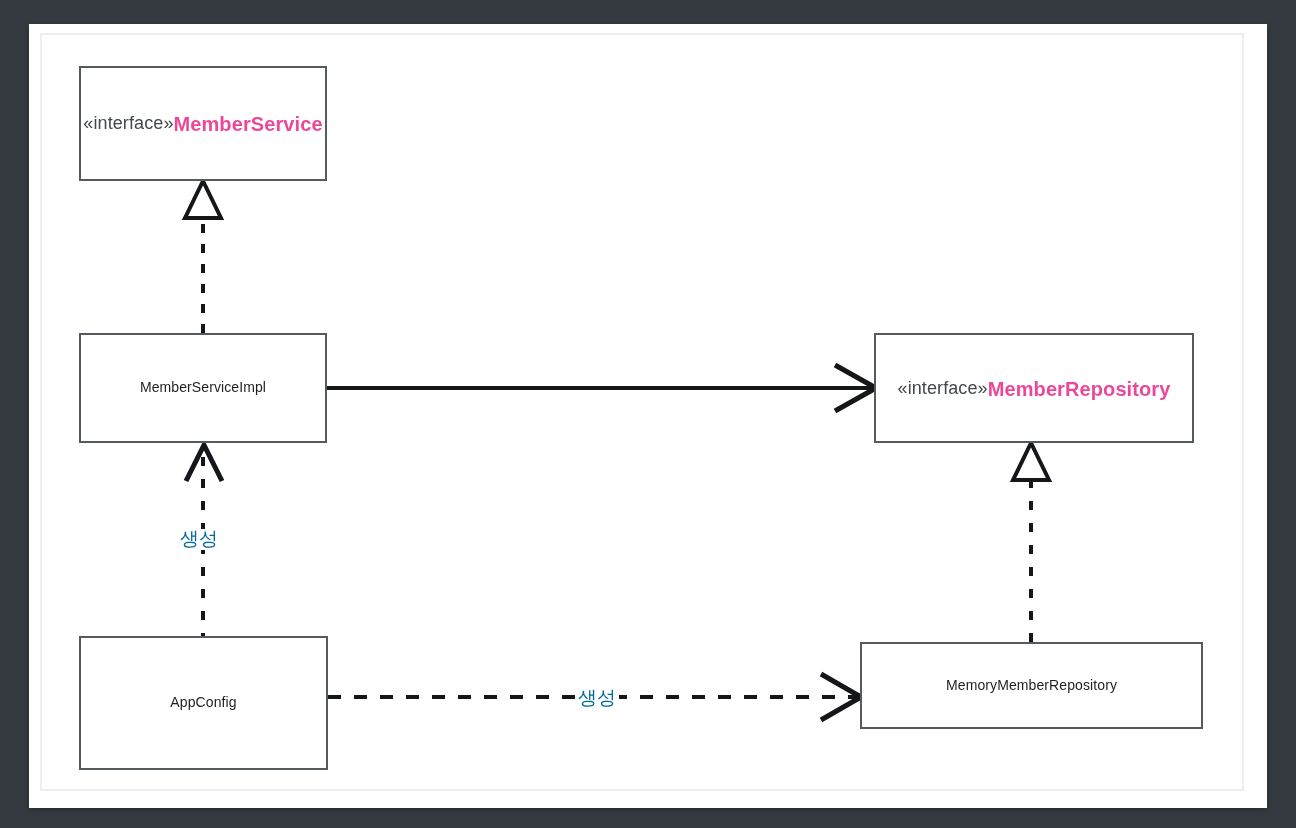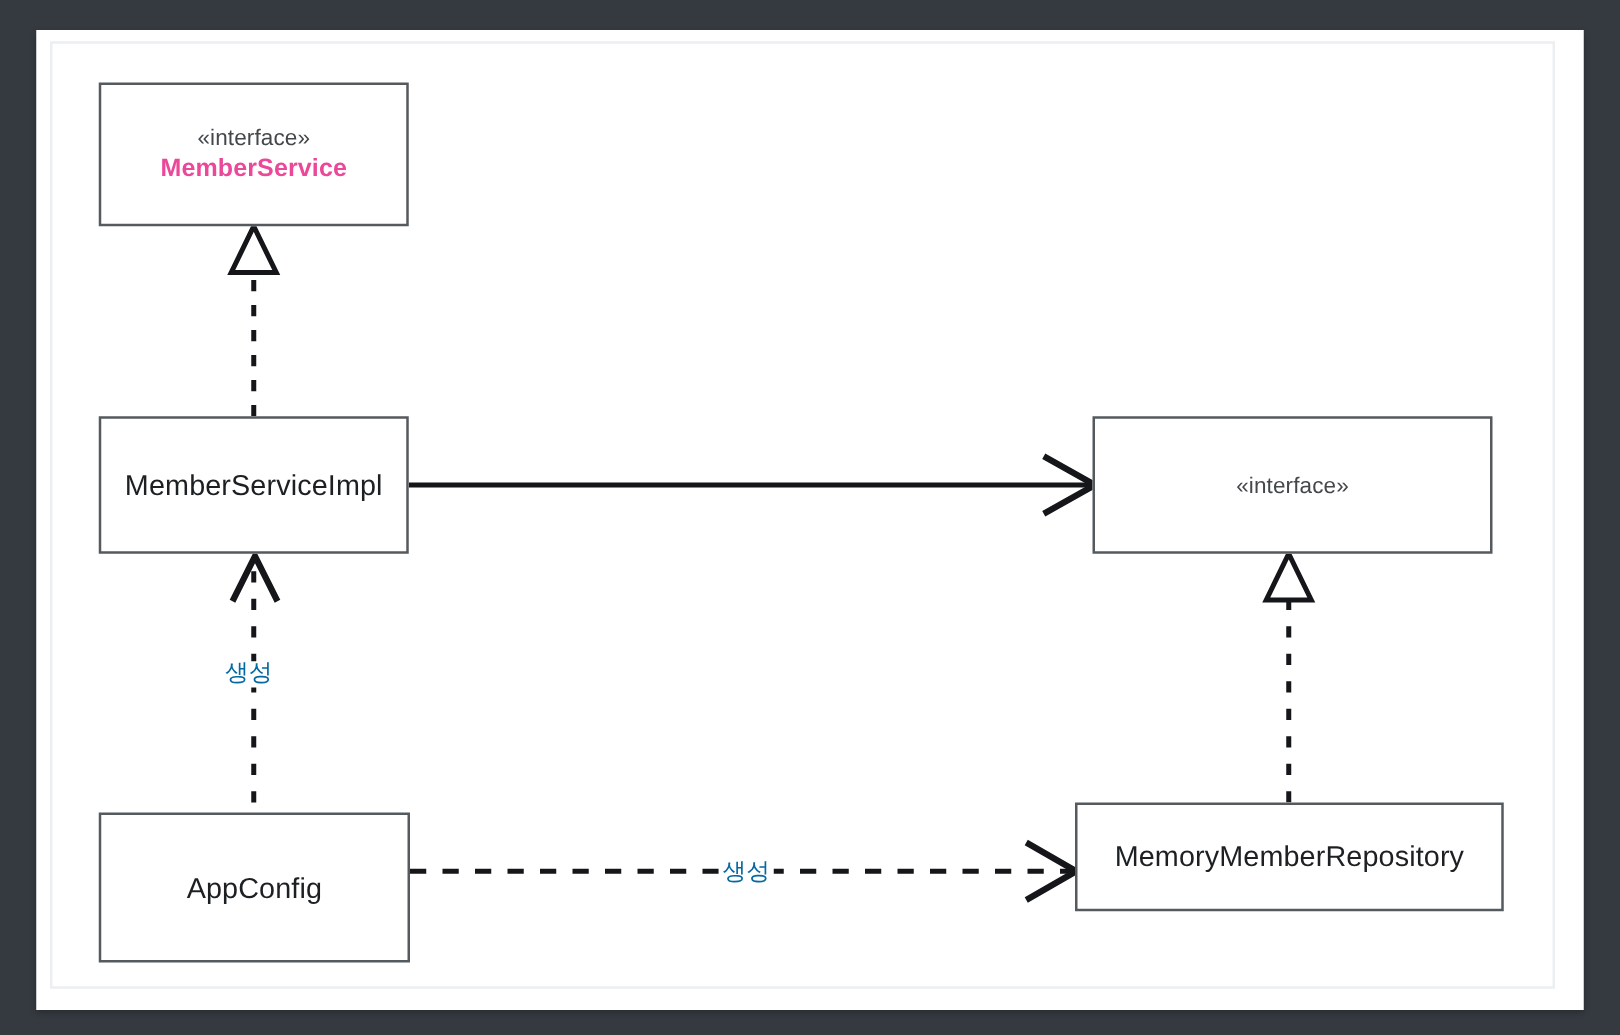--- a/index.html
+++ b/index.html
@@ -54,7 +54,6 @@
     background: #ffffff;
     border: 2px solid #555a5e;
     display: flex;
-    flex-direction: column;
     align-items: center;
     justify-content: center;
     text-align: center;

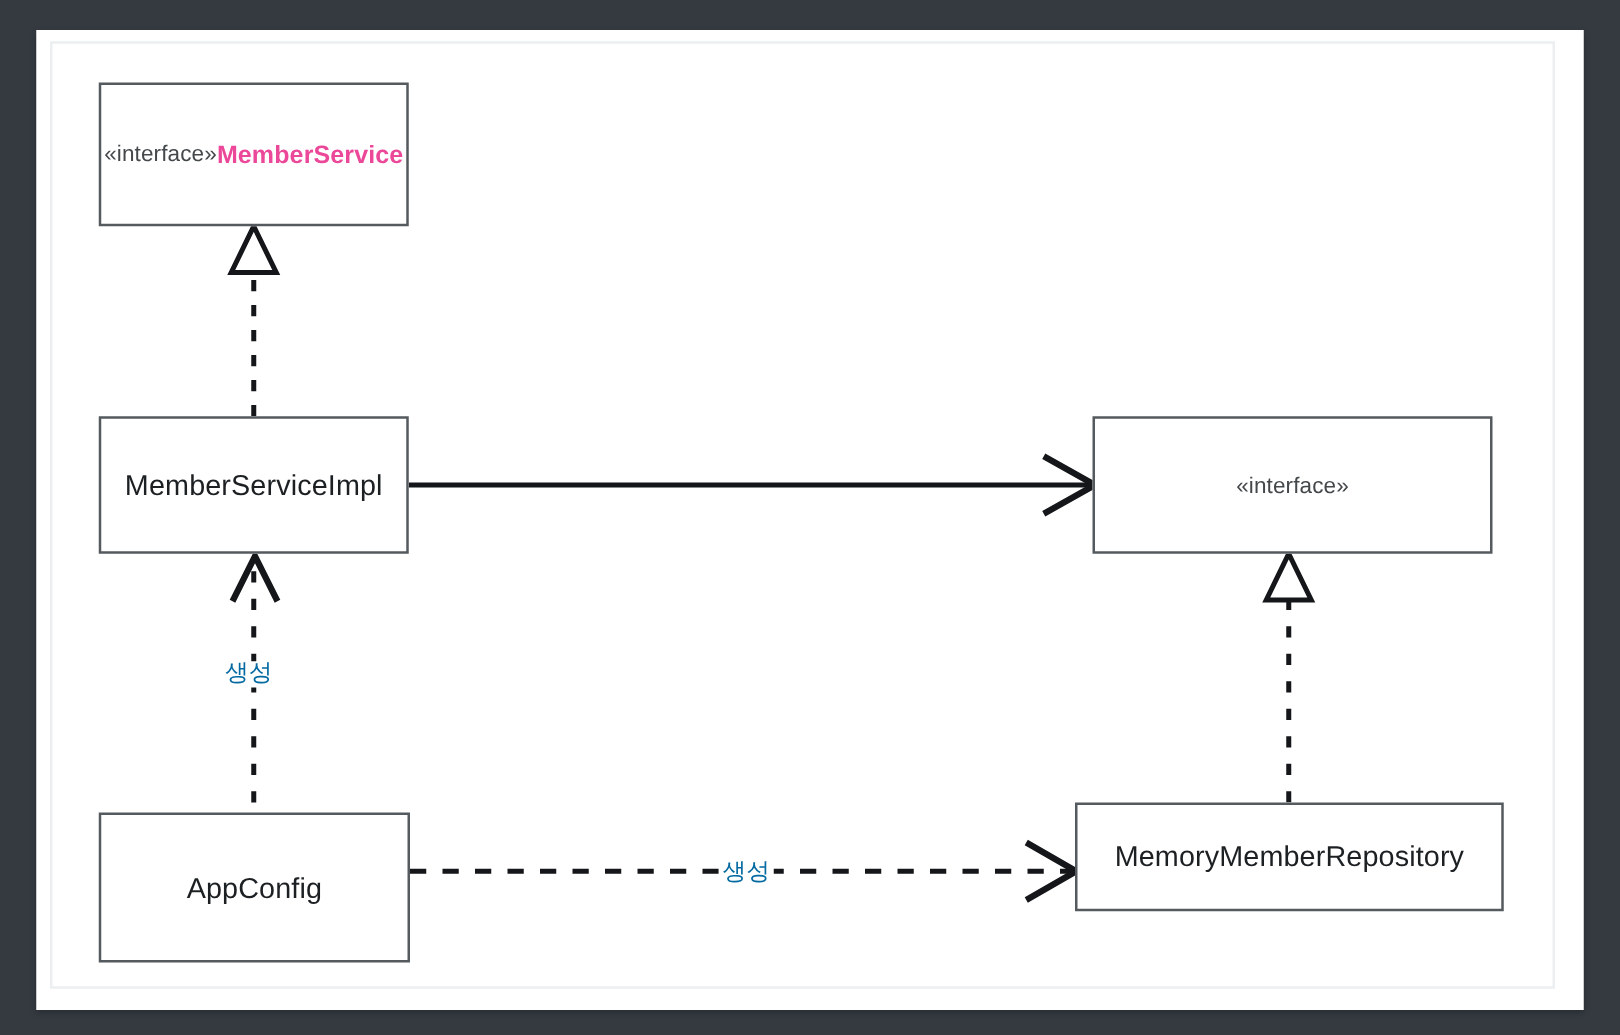--- a/index.html
+++ b/index.html
@@ -76,7 +76,7 @@
   }
   .cls-name.plain {
     font-weight: 400;
-    font-size: 23px;
+    font-size: 14px;
     color: #1d2023;
     margin-top: 0;
   }

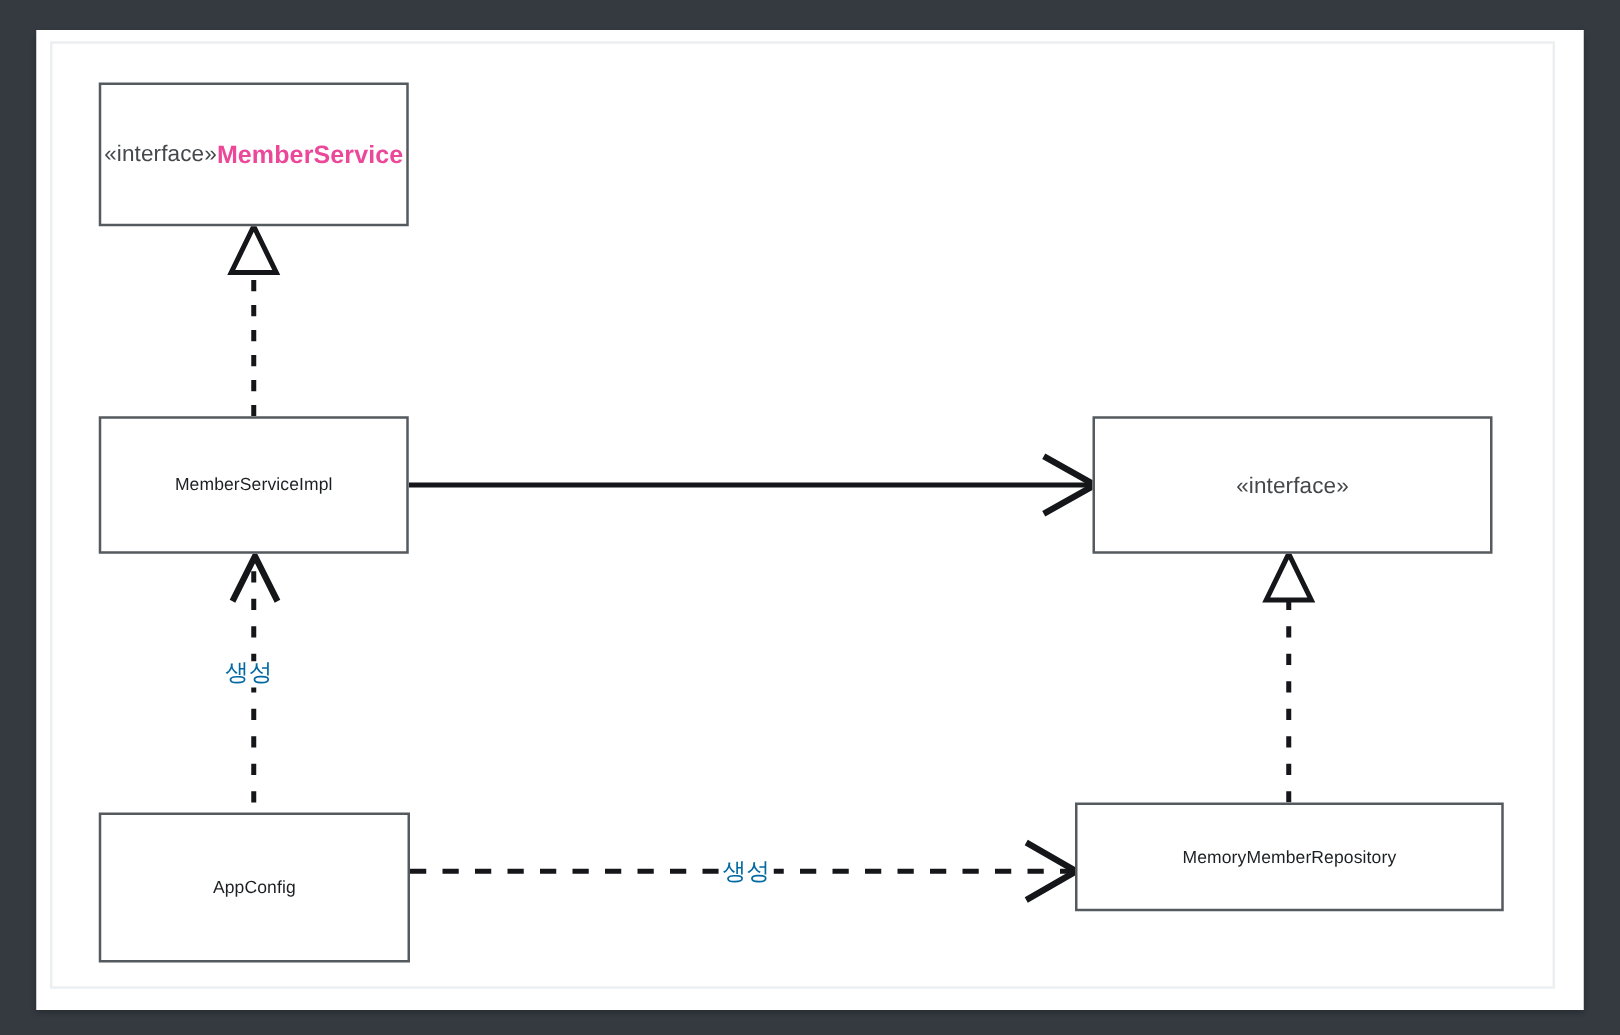--- a/index.html
+++ b/index.html
@@ -171,6 +171,7 @@
 
       <div class="uml-box" id="box-member-repository">
         <span class="stereotype">«interface»</span>
+        <span class="cls-name">MemberRepository</span>
       </div>
 
       <div class="uml-box" id="box-app-config">

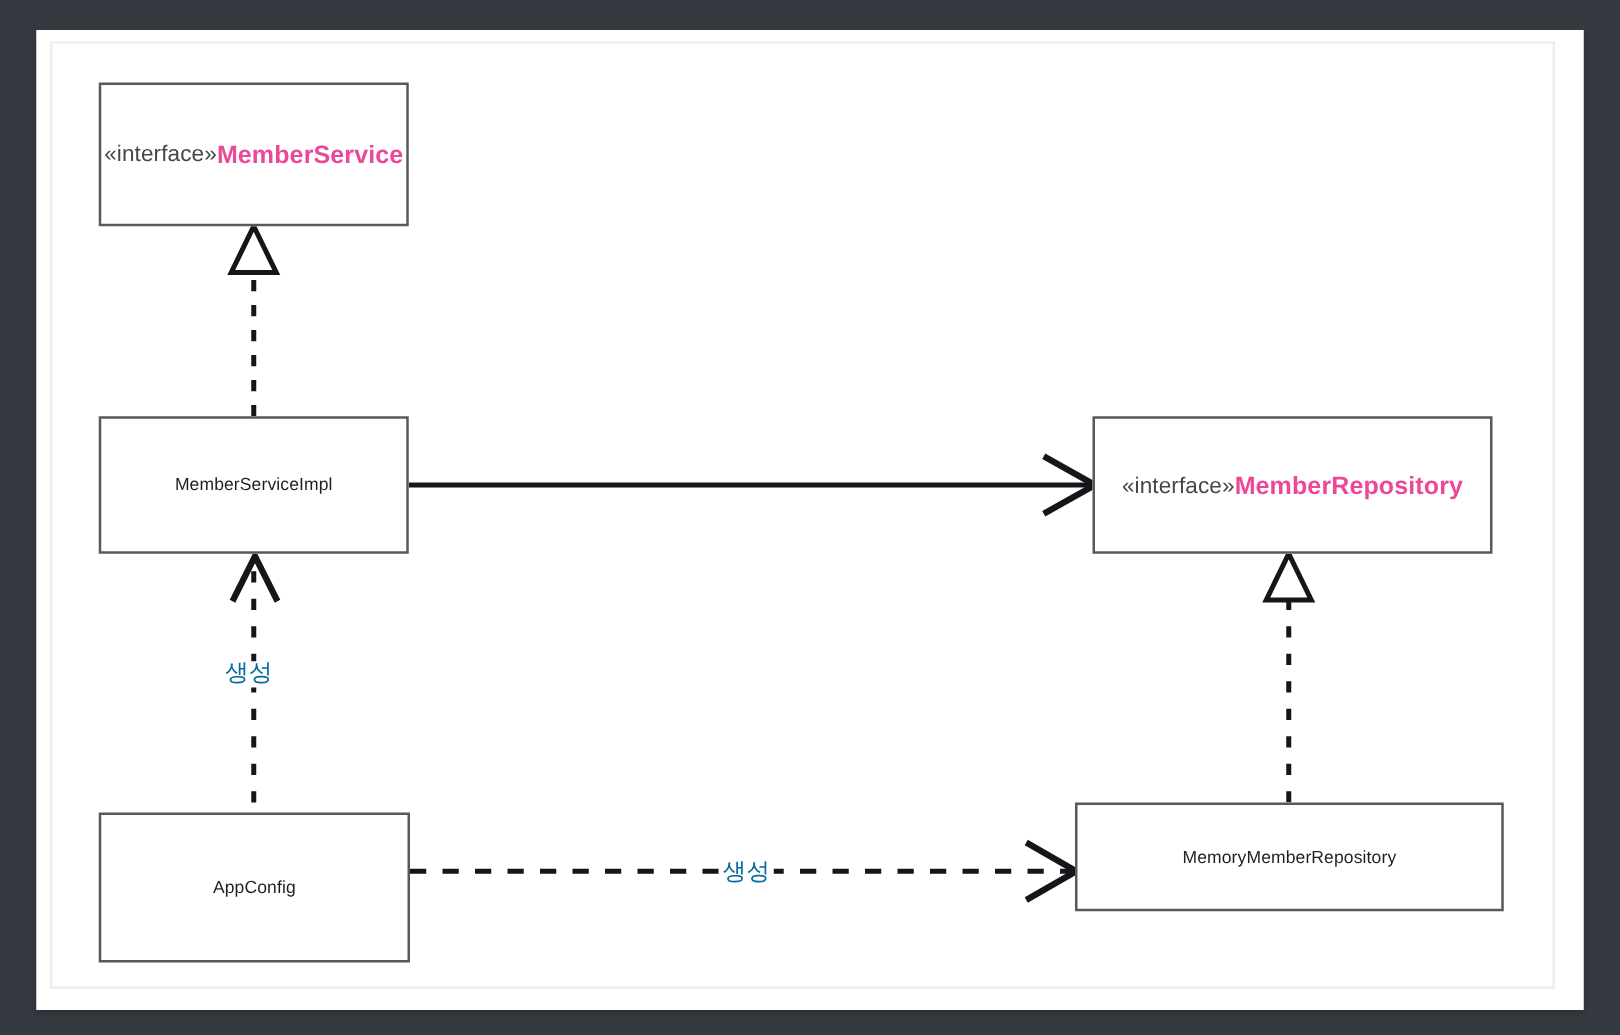--- a/index.html
+++ b/index.html
@@ -83,7 +83,7 @@
   #box-member-service       { left: 50px;  top: 42px;  width: 248px; height: 115px; }
   #box-member-service-impl  { left: 50px;  top: 309px; width: 248px; height: 110px; }
   #box-member-repository    { left: 845px; top: 309px; width: 320px; height: 110px; }
-  #box-app-config           { left: 50px;  top: 626px; width: 249px; height: 120px; }
+  #box-app-config           { left: 50px;  top: 612px; width: 249px; height: 134px; }
   #box-memory-member-repo   { left: 831px; top: 618px; width: 343px; height: 87px; }
 
   

